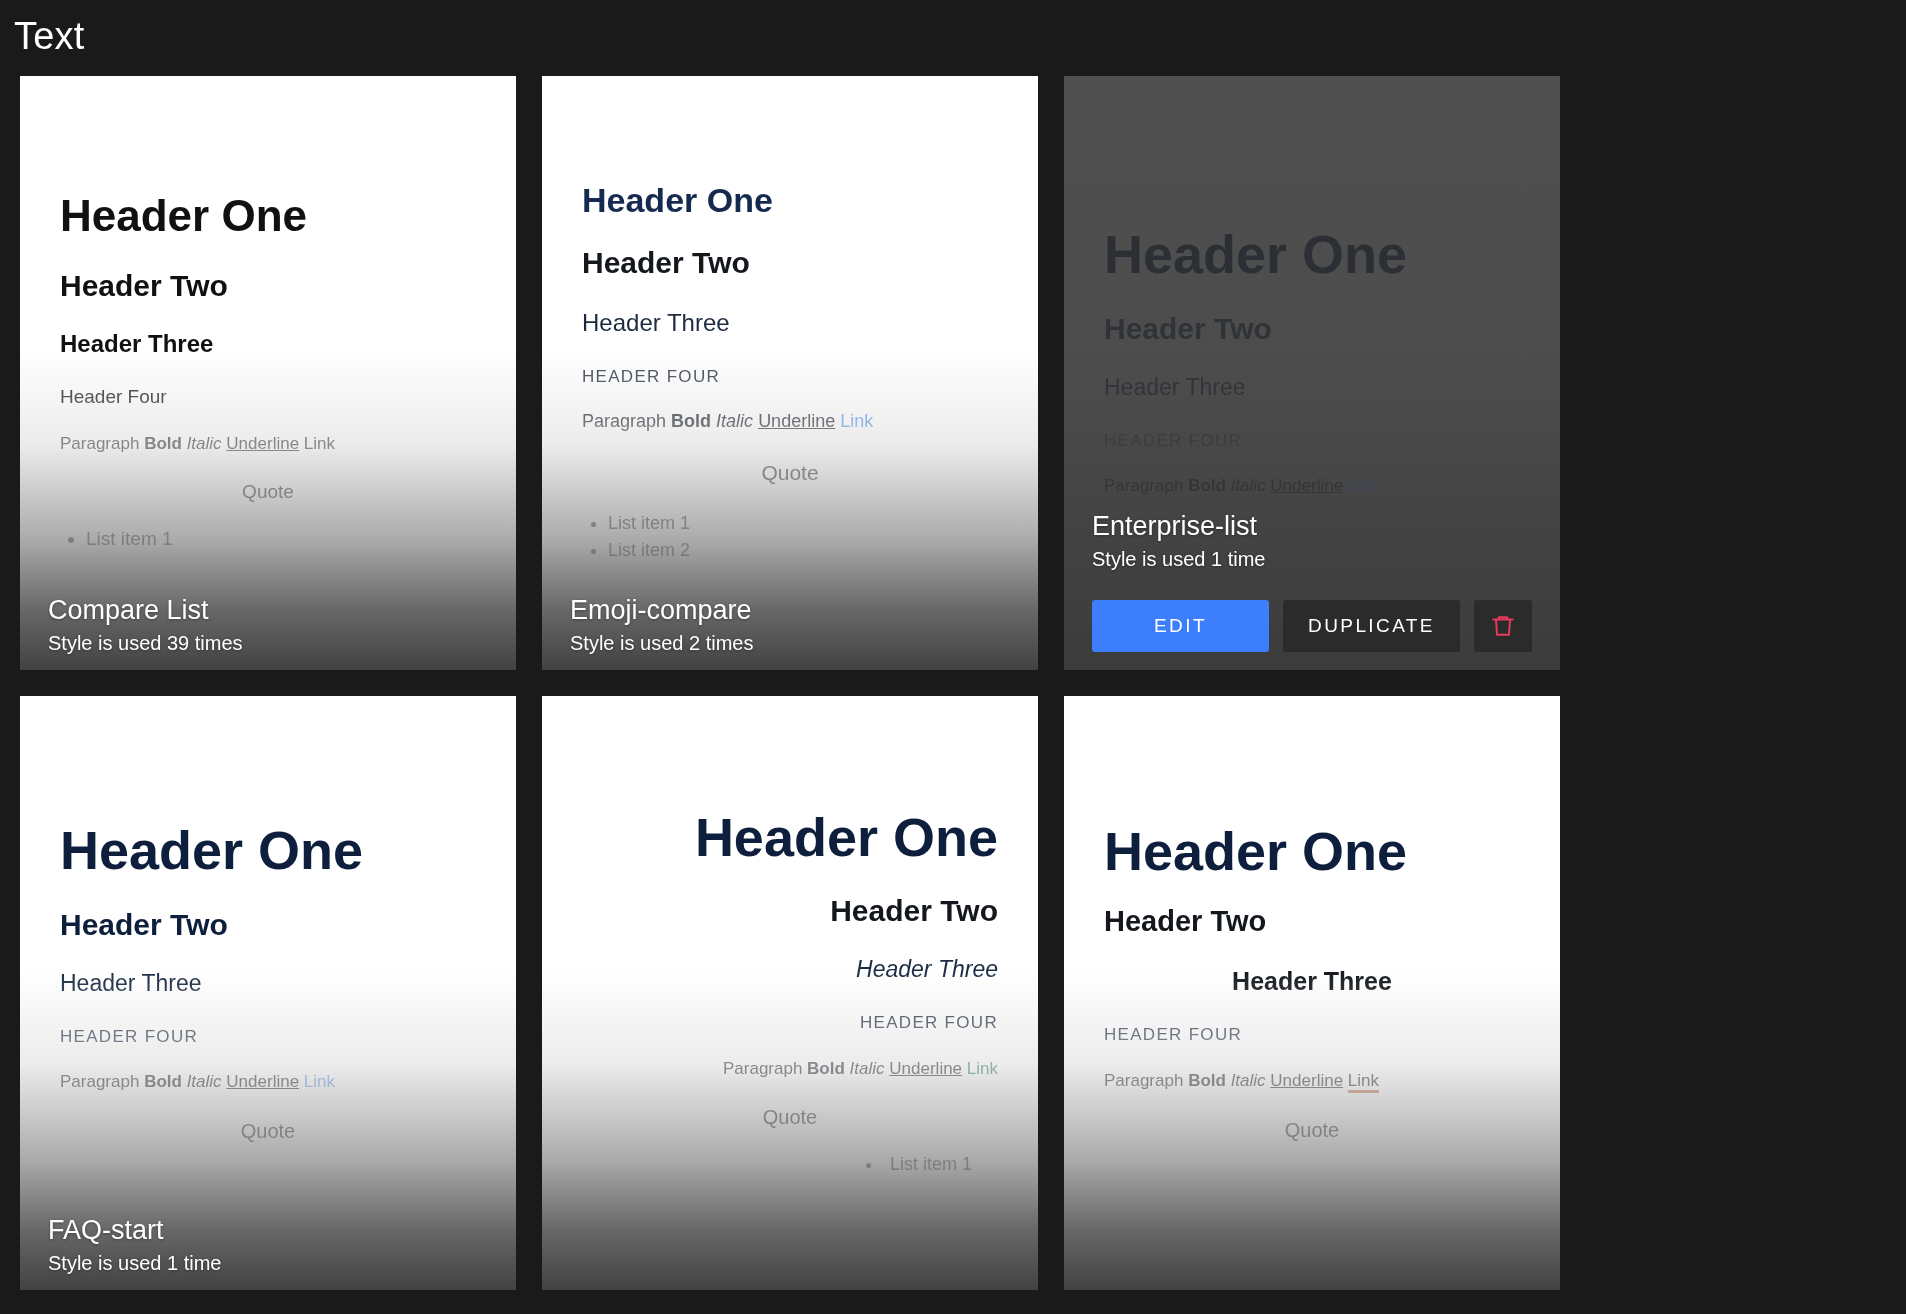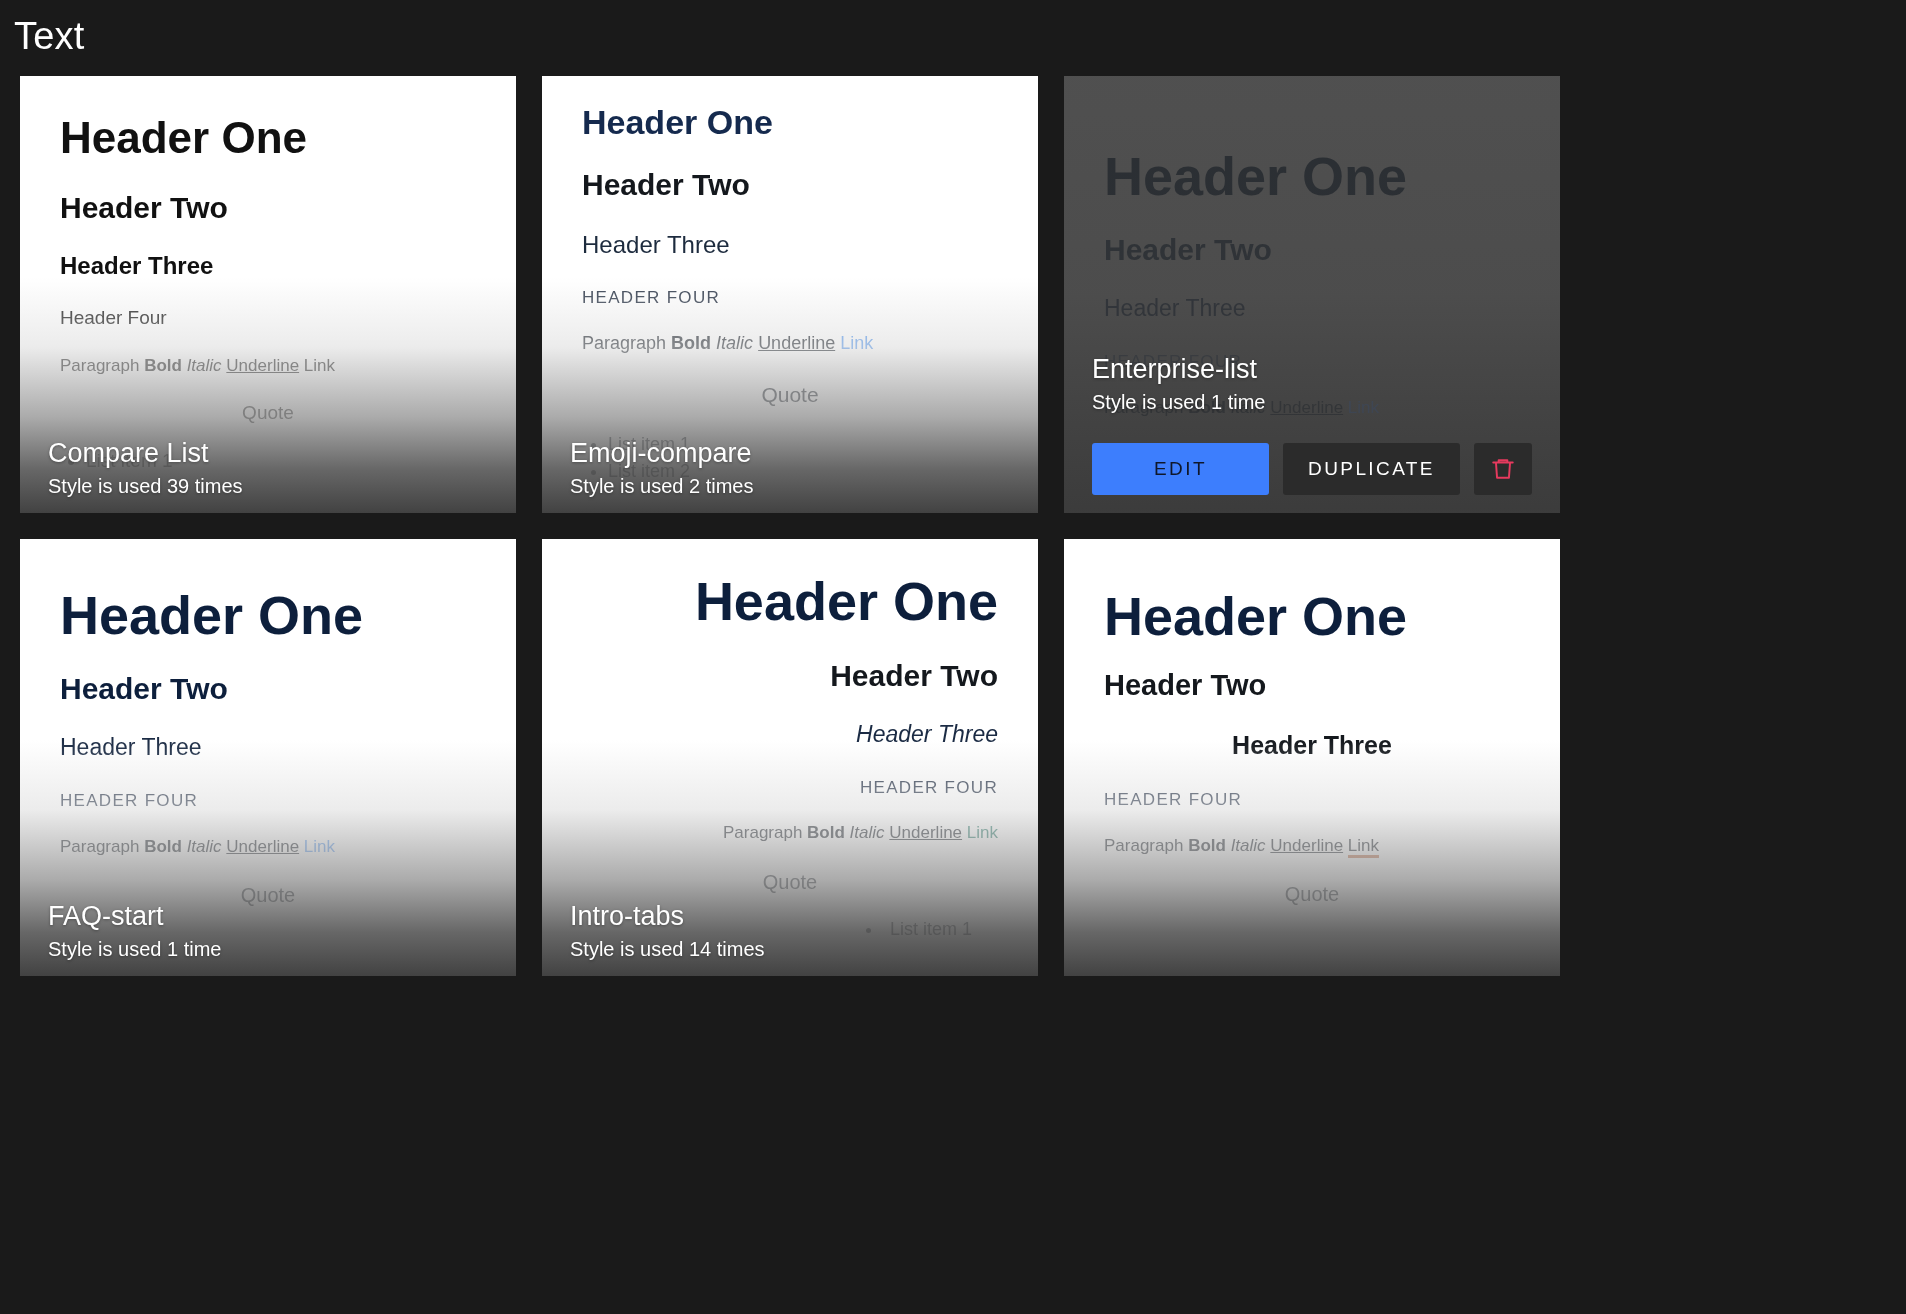--- a/index.html
+++ b/index.html
@@ -25,7 +25,7 @@
   }
   .card {
     position: relative;
-    height: 437px;
+    height: 594px;
     overflow: hidden;
     background: #ffffff;
   }

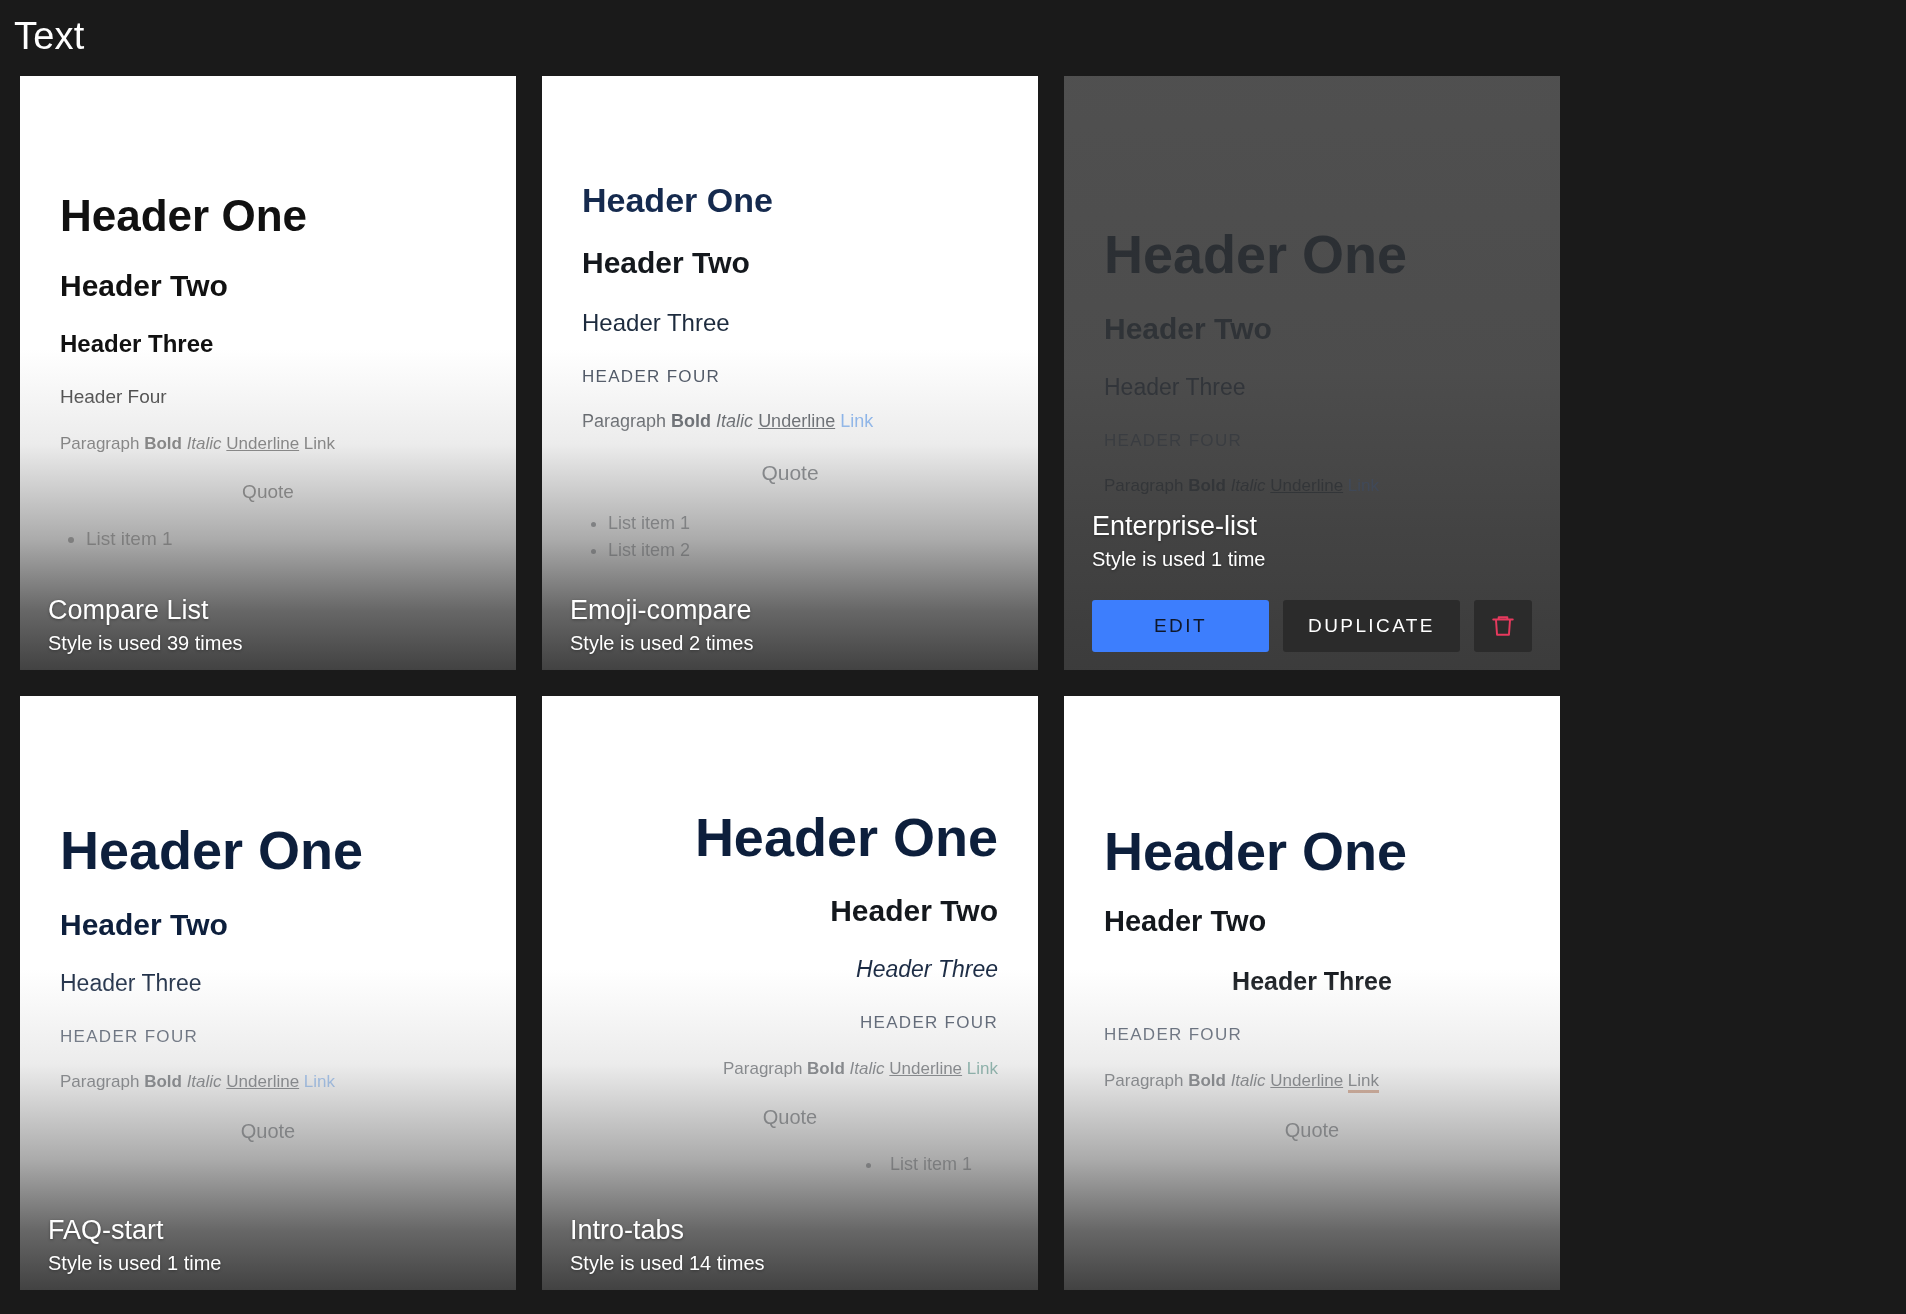--- a/index.html
+++ b/index.html
@@ -93,7 +93,7 @@
     display: flex; align-items: center; justify-content: center;
     border-radius: 3px;
   }
-  .btn-edit { flex: 1; background: #3d7efd; color: #0f172a; }
+  .btn-edit { flex: 1; background: #3d7efd; color: #ffffff; }
   .btn-dup  { flex: 1; background: #2b2b2b; color: #ffffff; }
   .btn-del  { width: 58px; background: #2b2b2b; display:flex; align-items:center; justify-content:center; }
   .btn-del svg { width: 26px; height: 28px; }

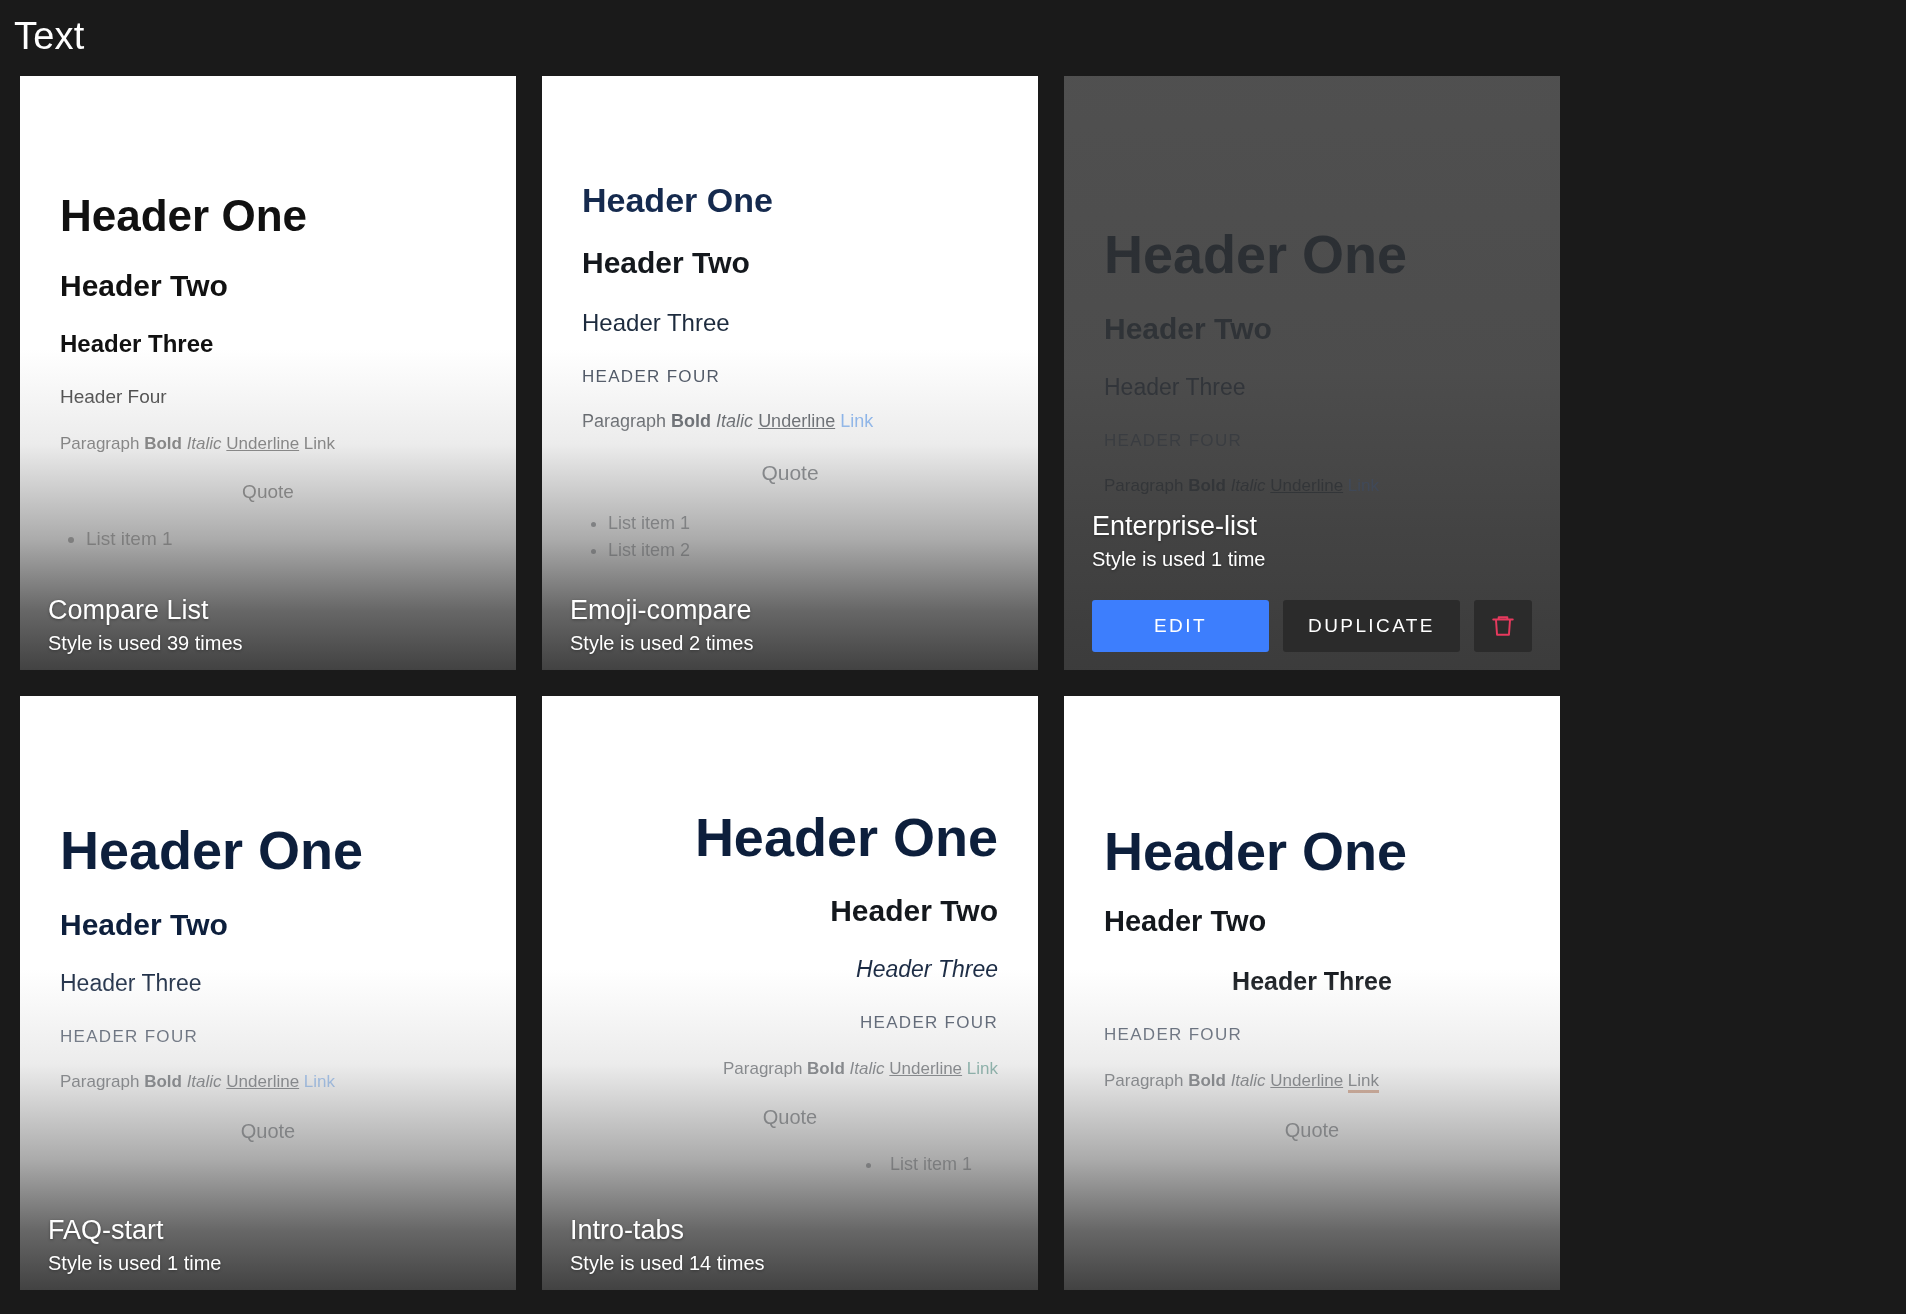--- a/index.html
+++ b/index.html
@@ -297,10 +297,6 @@
       </ul>
     </div>
     <div class="veil"></div>
-    <div class="caption">
-      <div class="caption-name">Intro-tabs</div>
-      <div class="caption-usage">Style is used 14 times</div>
-    </div>
   </div>
 
   <div class="card">

